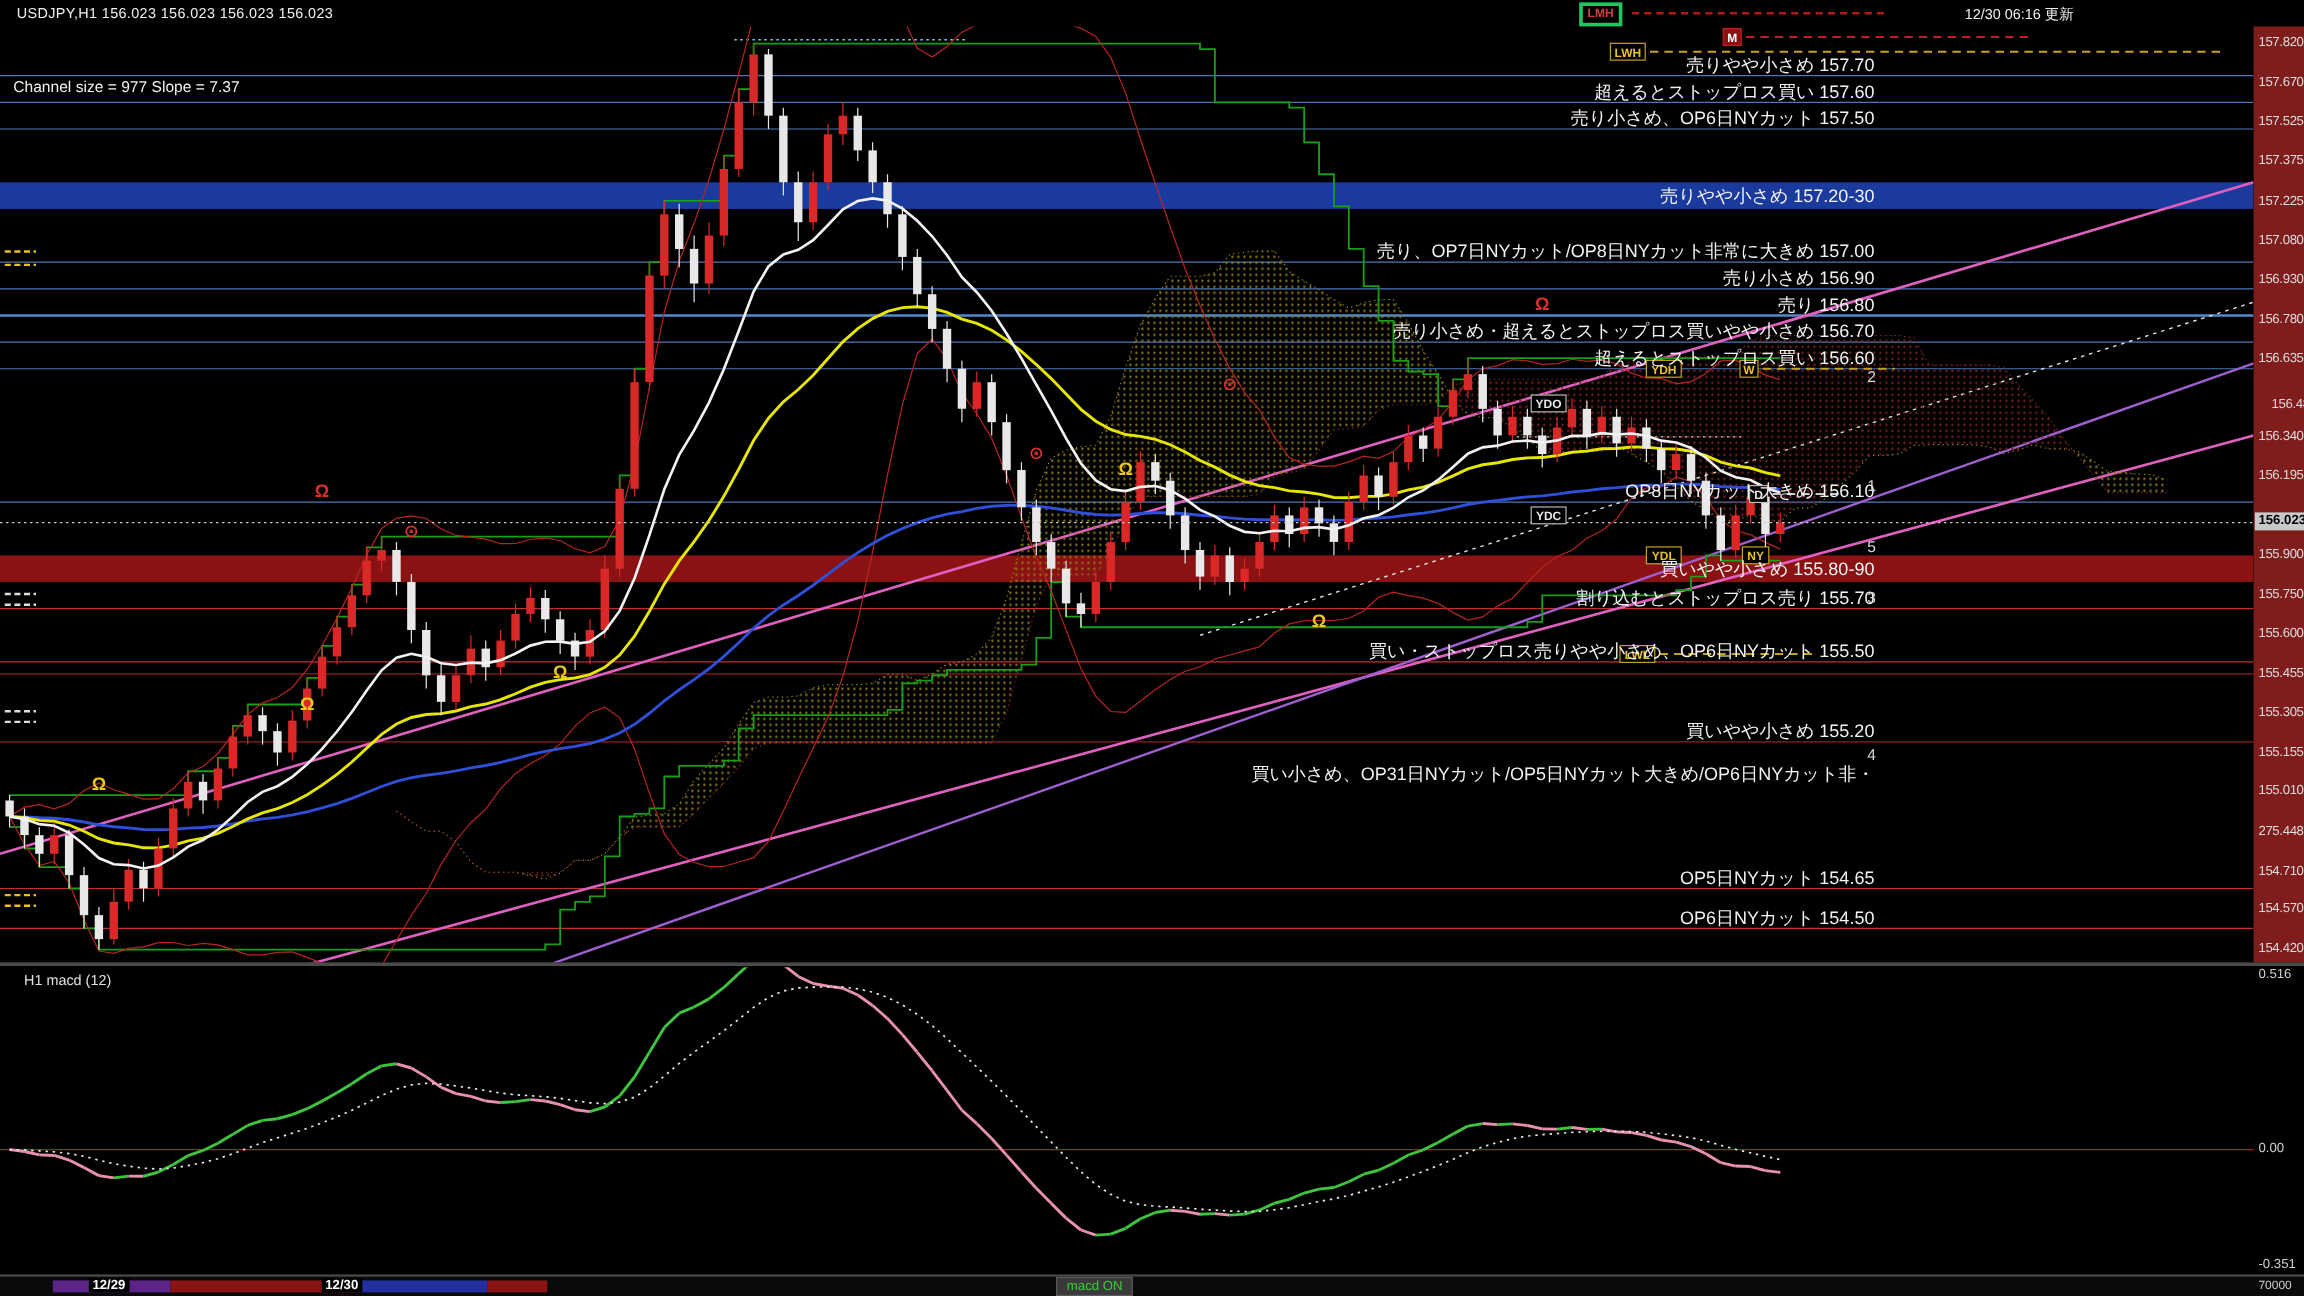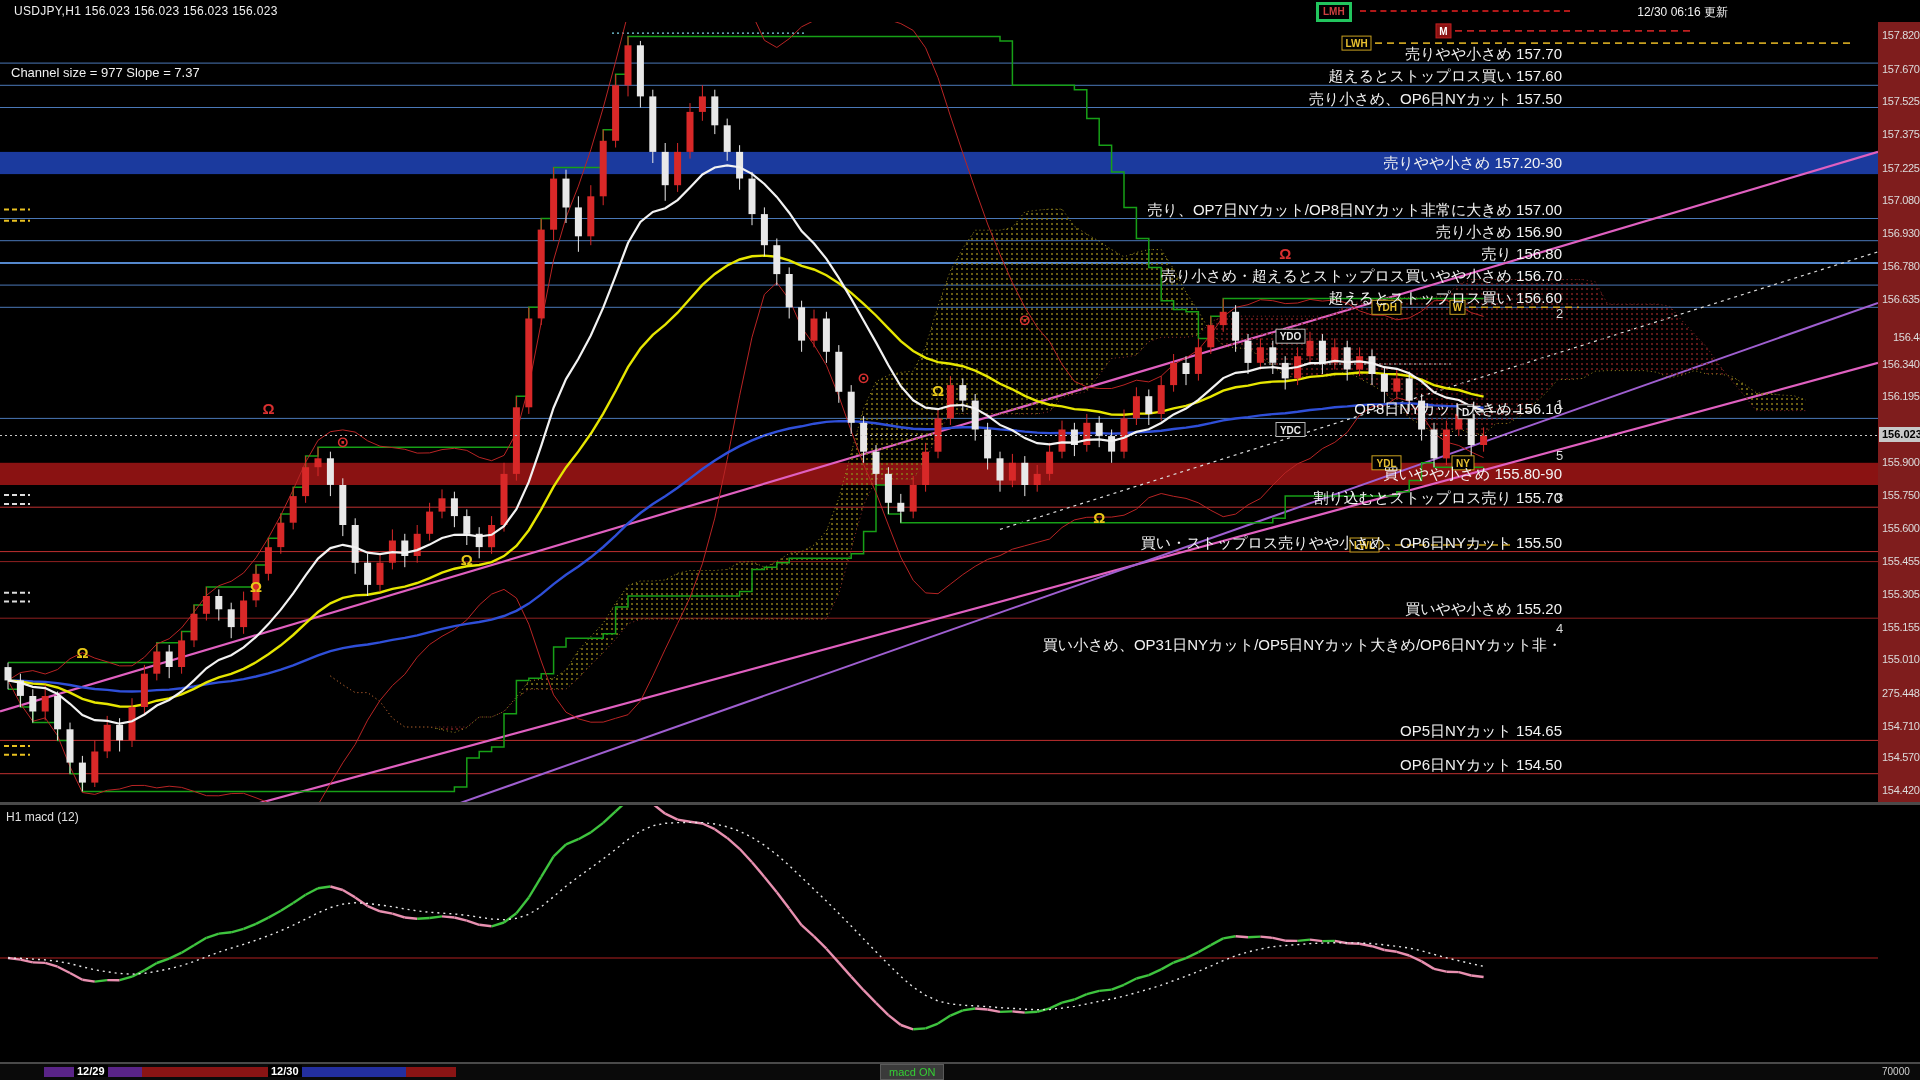--- a/index.html
+++ b/index.html
@@ -21,7 +21,7 @@
   .sep1{position:absolute;top:802px;left:0;width:1920px;height:3px;background:#4a4a4a}
   .sep2{position:absolute;top:1062px;left:0;width:1920px;height:2px;background:#4a4a4a}
   .macd-wrap{position:absolute;top:806px;left:0;width:1878px;height:256px}
-  .macd-label{position:absolute;left:6px;top:4px;font-size:12px;color:#e0e0e0}
+  .macd-label{position:absolute;left:20px;top:4px;font-size:12px;color:#e0e0e0}
   .macdax{position:absolute;left:1878px;top:806px;width:42px;height:256px}
   .maclbl{position:absolute;left:4px;font-size:11px;color:#d0d0d0}
   .strip{position:absolute;top:1064px;left:0;width:1920px;height:16px;background:#0a0a0a}

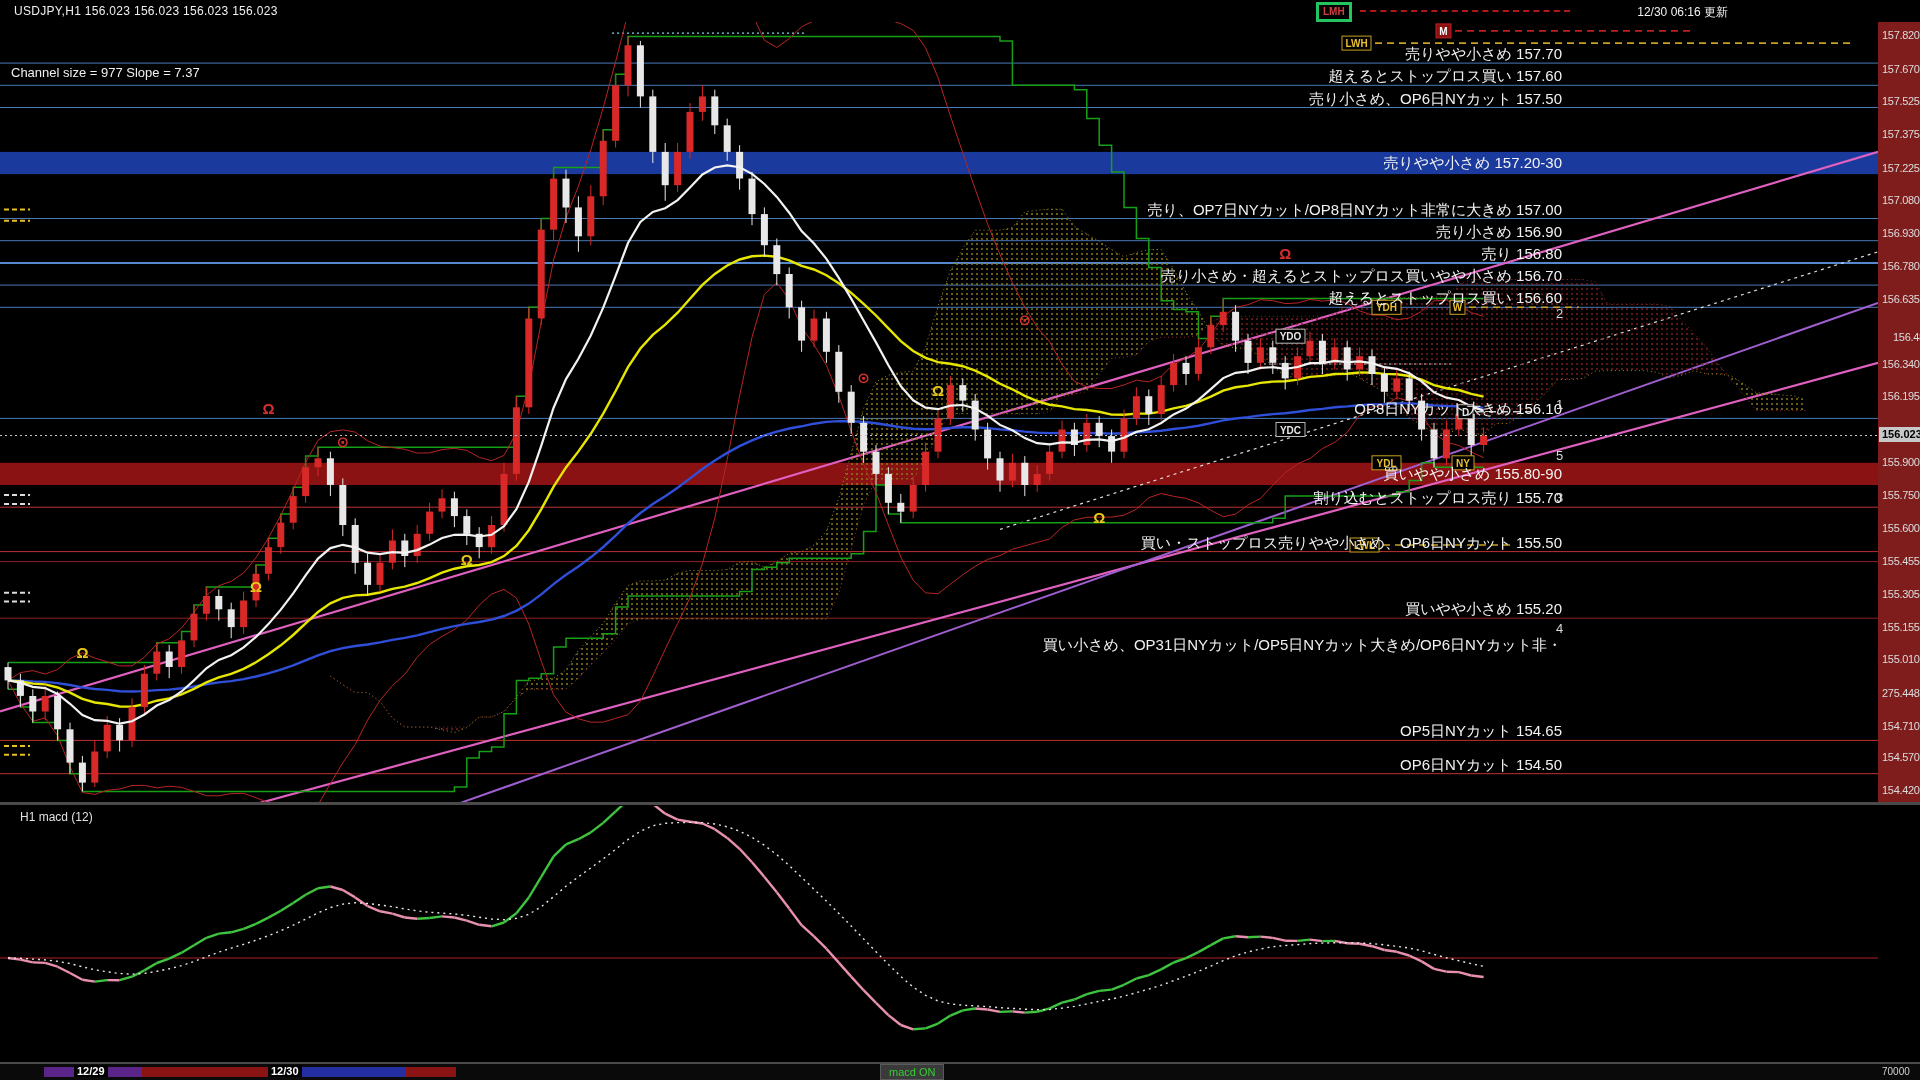--- a/index.html
+++ b/index.html
@@ -556,6 +556,11 @@
     <div class="macd-label">H1 macd (12)</div>
   </div>
 
+  <div class="macdax" id="macdAxis">
+      <div class="maclbl" style="top: 0px;">0.516</div>
+      <div class="maclbl" style="top: 145px;">0.00</div>
+      <div class="maclbl" style="top: 242px;">-0.351</div>
+    </div>
 
   <div class="sep2"></div>
 

